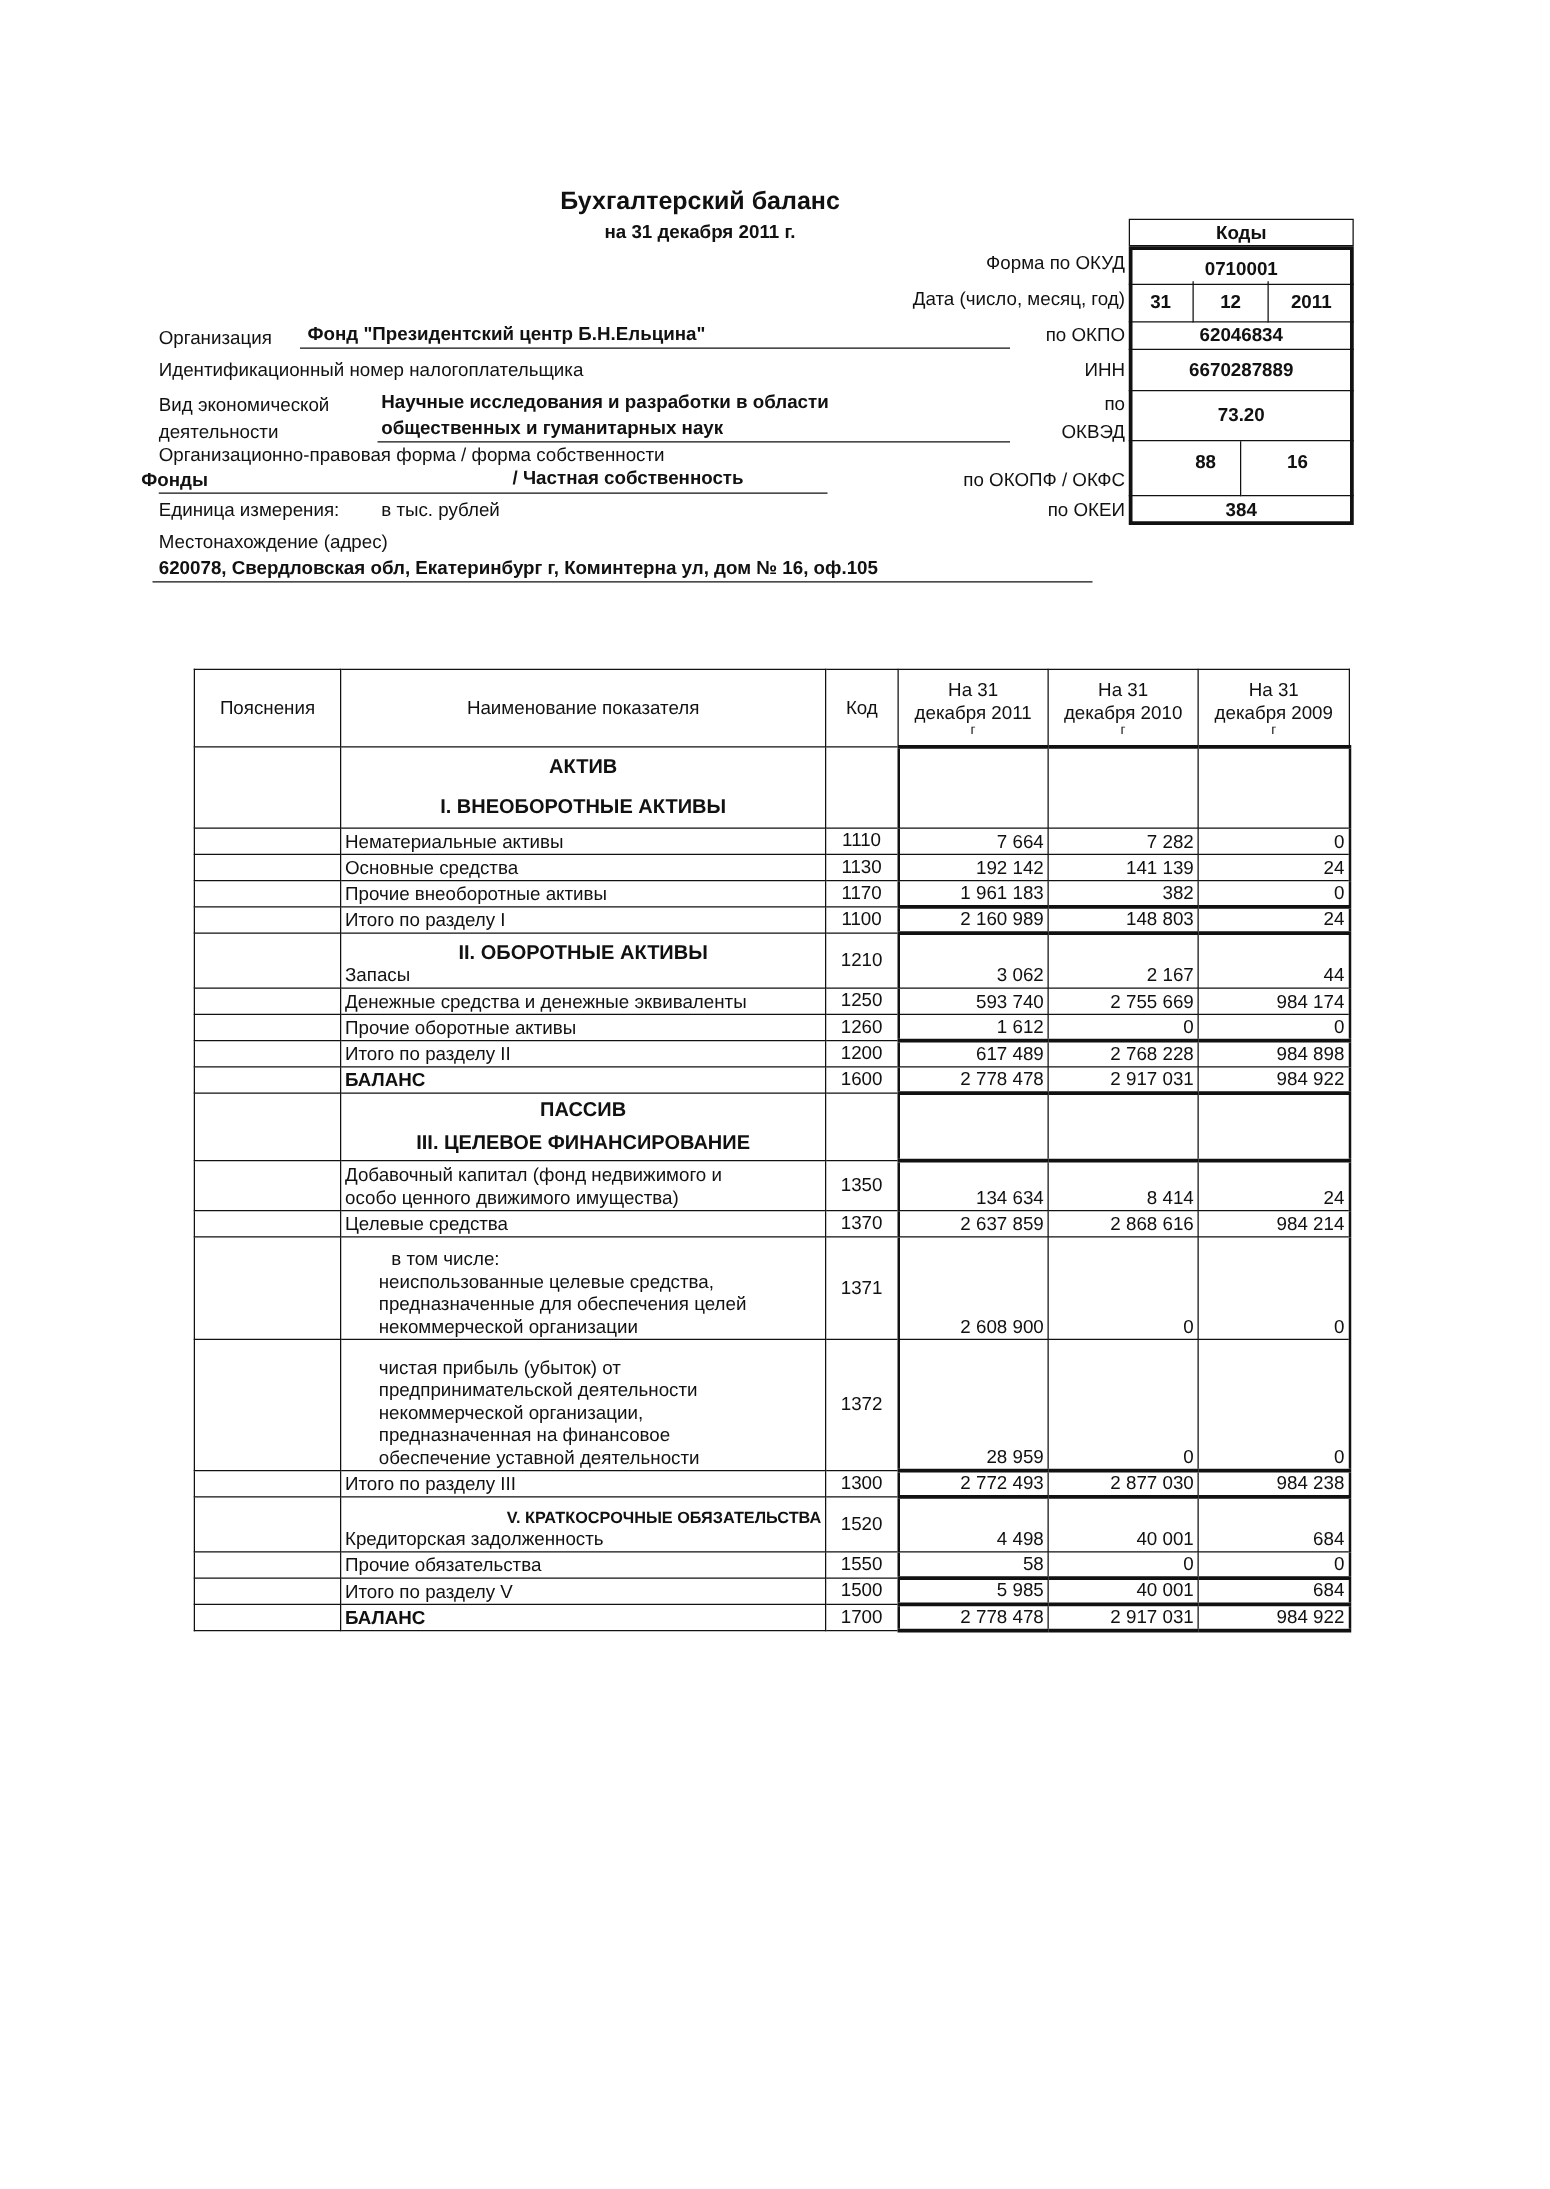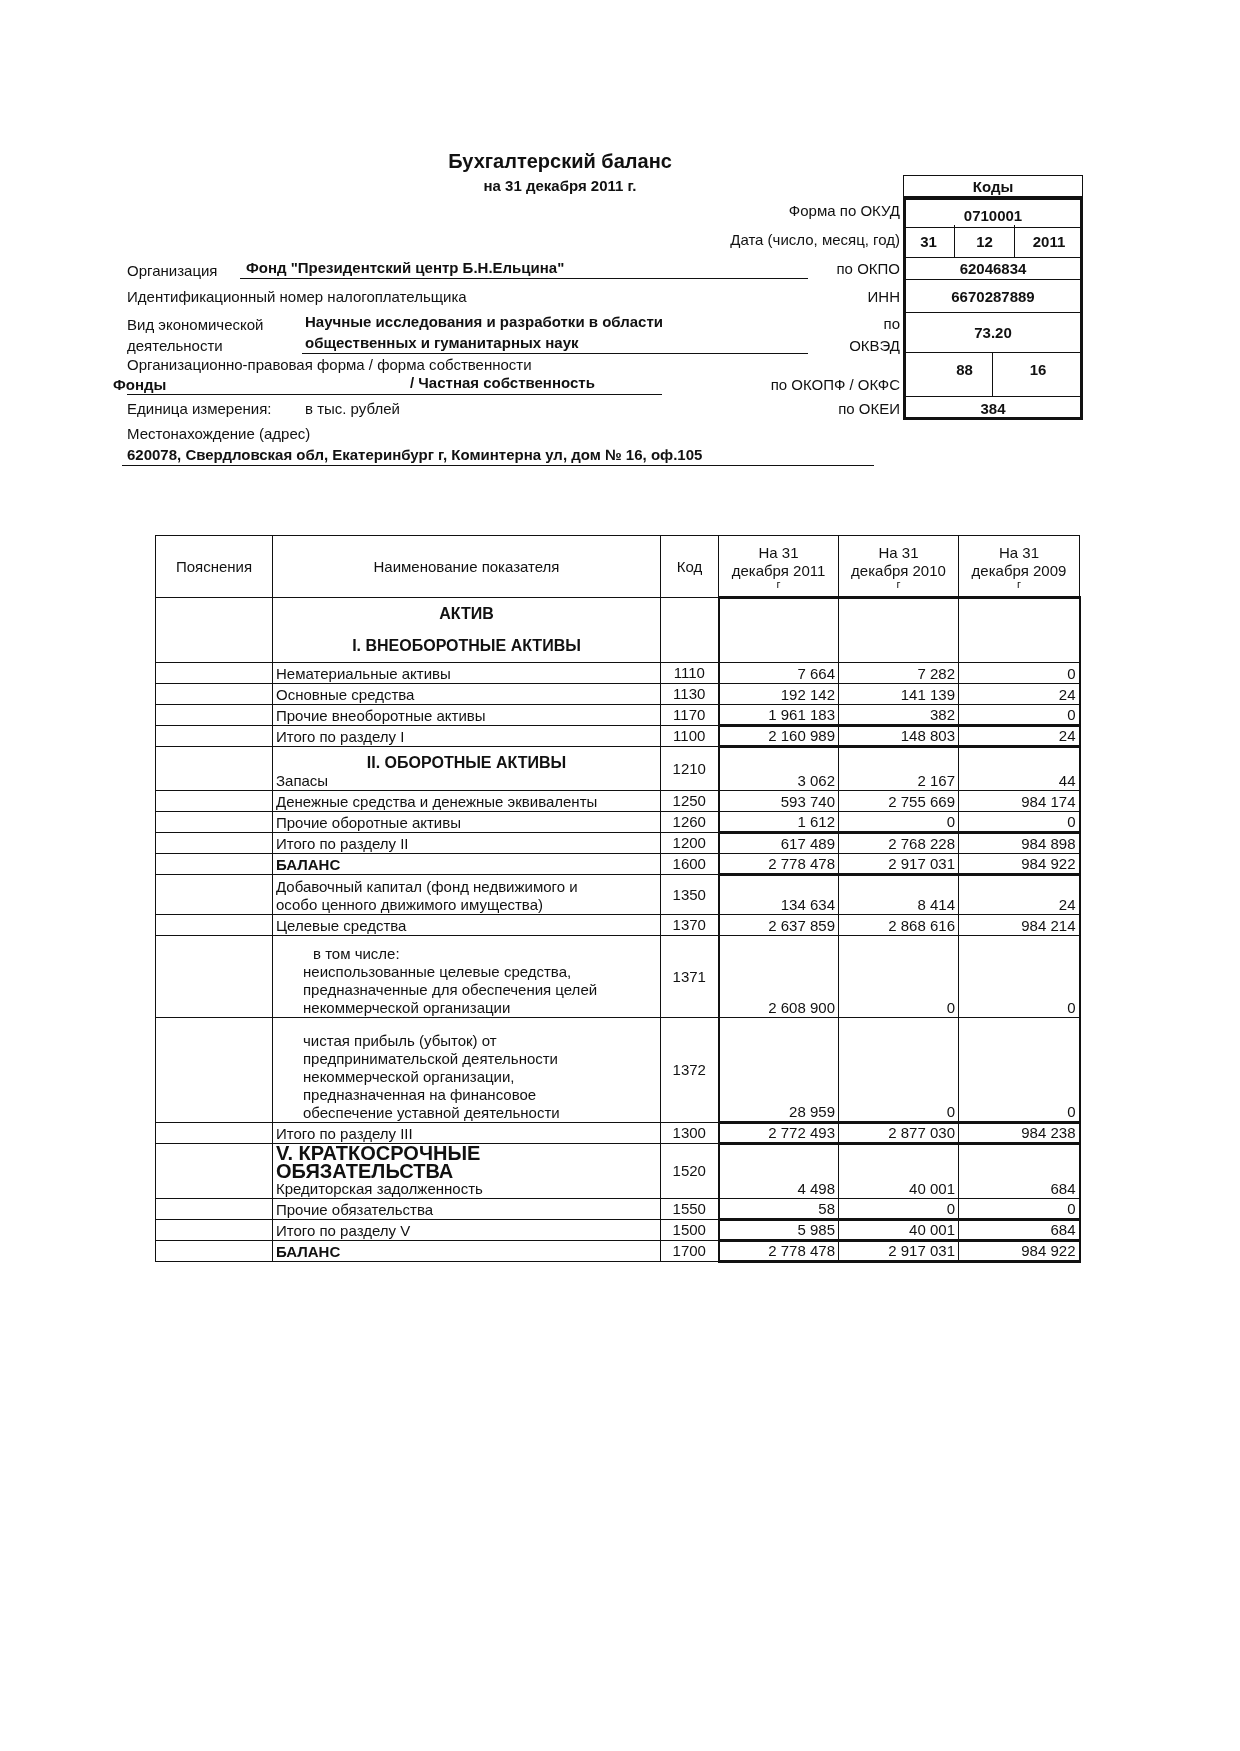--- a/index.html
+++ b/index.html
@@ -208,6 +208,17 @@
         <td class="num thickright">984 922</td>
       </tr>
 
+  <tr class="thickbottom" style="height:54px">
+    <td></td>
+    <td class="sec" style="vertical-align:middle;line-height:26px;">
+          <span style="display:block">ПАССИВ</span>
+          <span style="display:block">III. ЦЕЛЕВОЕ ФИНАНСИРОВАНИЕ</span>
+        </td>
+    <td></td>
+    <td class="blank thickcol"></td>
+        <td class="blank"></td>
+        <td class="blank thickright"></td>
+  </tr>
 
   <tr style="height:40px">
         <td></td>

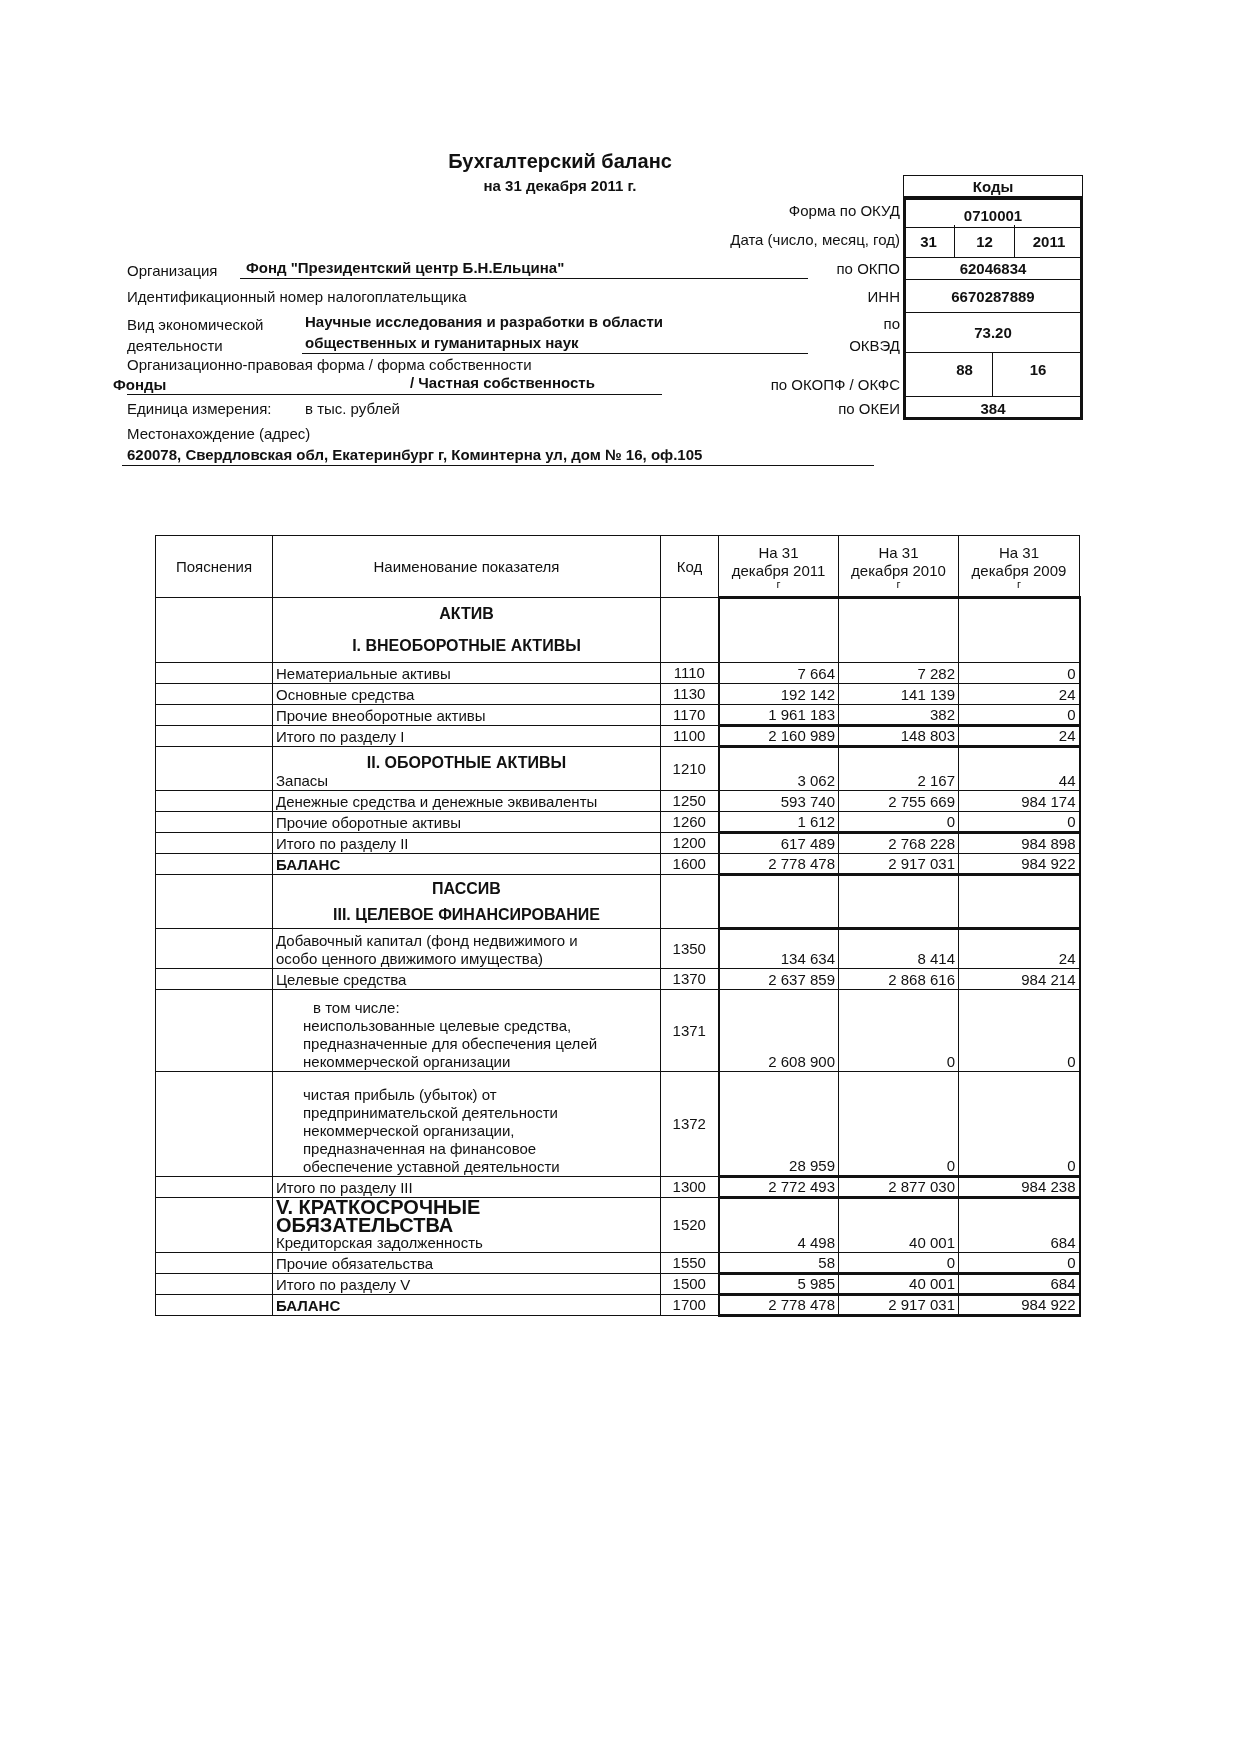--- a/index.html
+++ b/index.html
@@ -278,7 +278,7 @@
   <tr style="height:44px">
     <td></td>
     <td>
-          <span style="display:block;text-align:left;font-weight:bold;font-size:20px;">V. КРАТКОСРОЧНЫЕ ОБЯЗАТЕЛЬСТВА</span>
+          <span style="display:block;text-align:right;font-weight:bold;font-size:13px;">V. КРАТКОСРОЧНЫЕ ОБЯЗАТЕЛЬСТВА</span>
           <span style="display:block">Кредиторская задолженность</span>
         </td>
     <td class="code">1520</td>

